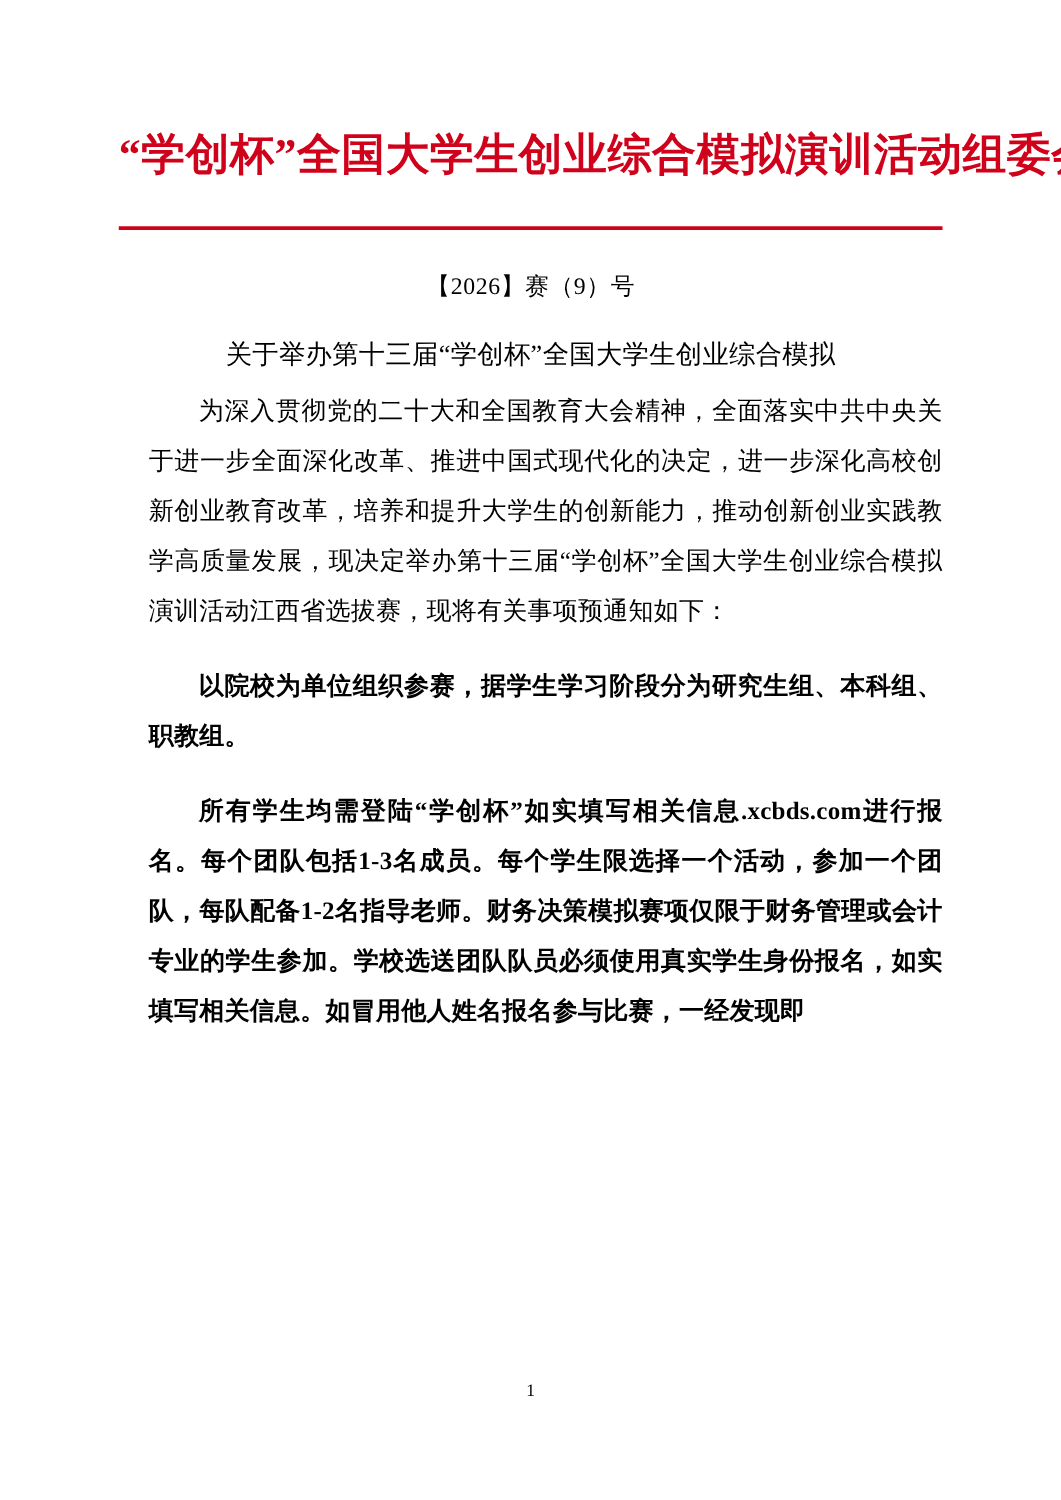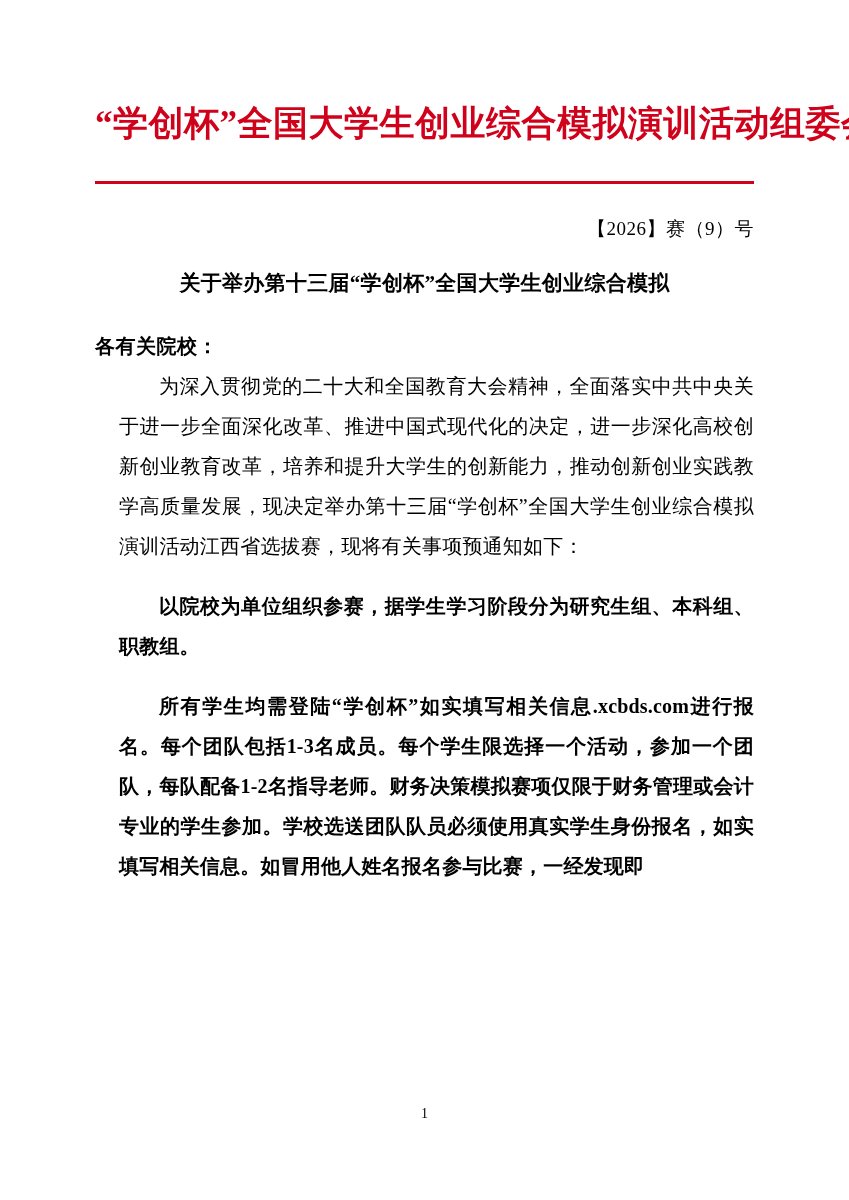--- a/index.html
+++ b/index.html
@@ -43,7 +43,7 @@
   }
   .doc-number {
     margin-top: 32px;
-    text-align: right;
+    text-align: center;
     font-size: 19px;
     letter-spacing: 0.5px;
   }

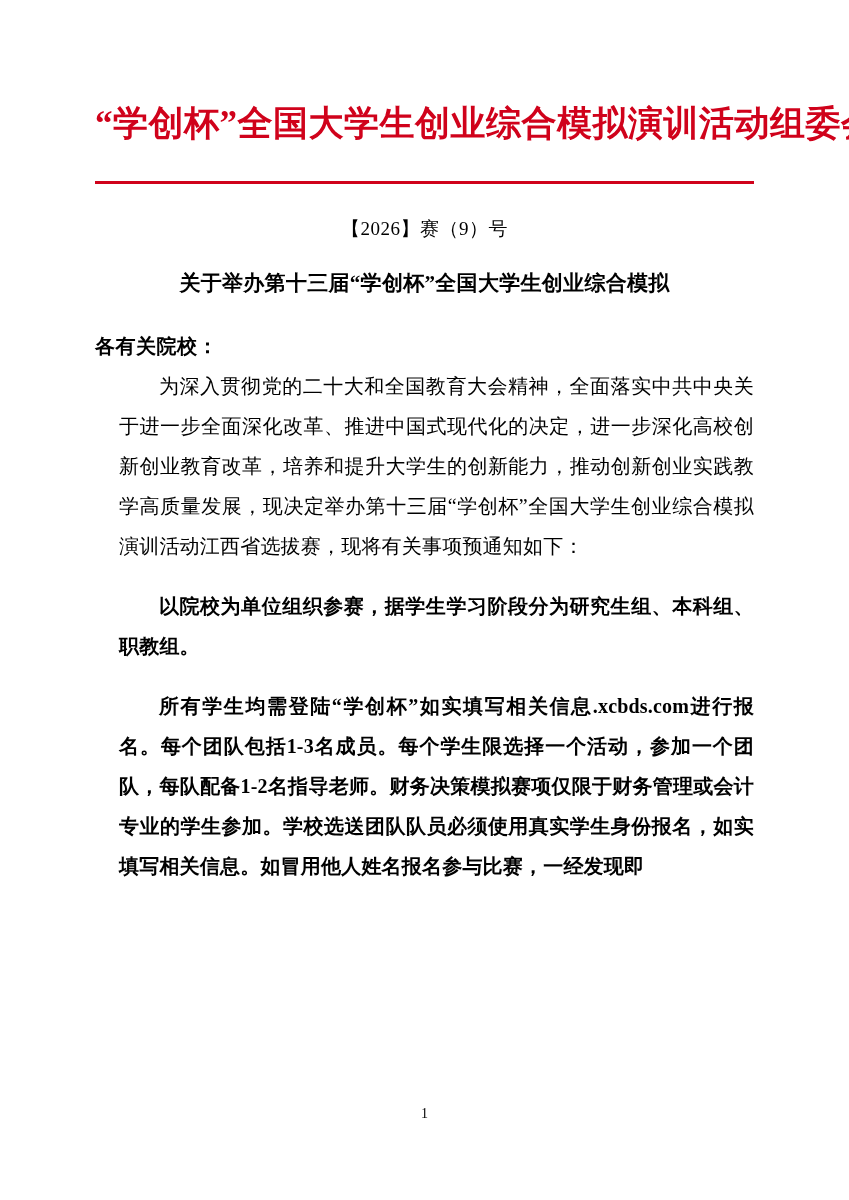--- a/index.html
+++ b/index.html
@@ -51,7 +51,7 @@
     margin-top: 22px;
     text-align: center;
     font-size: 21px;
-    font-weight: bold;
+    font-weight: normal;
     line-height: 1.85;
     letter-spacing: 0.3px;
   }

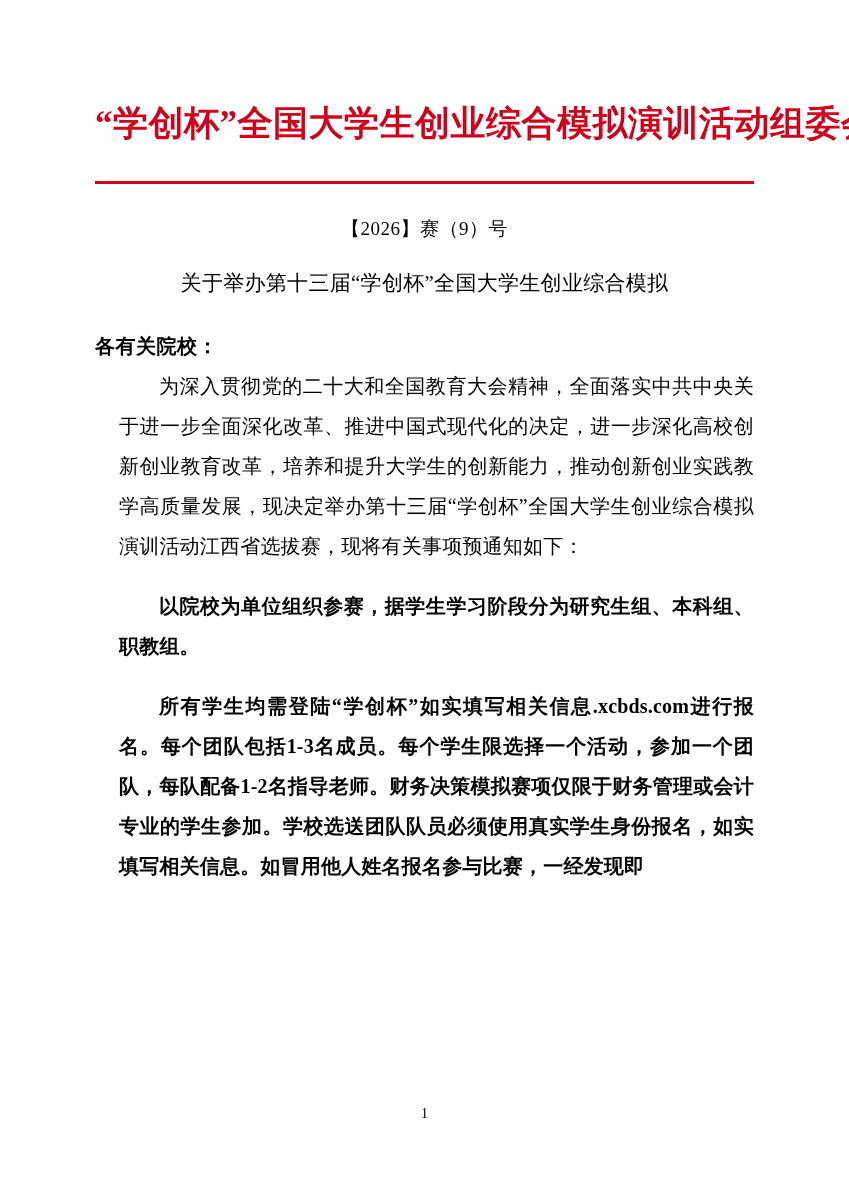--- a/index.html
+++ b/index.html
@@ -113,7 +113,6 @@
     <span class="line">关于举办第十三届“学创杯”全国大学生创业综合模拟</span>
   </div>
 
-  <div class="salutation">各有关院校：</div>
 
   <div class="body-text">
     <p class="para">为深入贯彻党的二十大和全国教育大会精神，全面落实中共中央关于进一步全面深化改革、推进中国式现代化的决定，进一步深化高校创新创业教育改革，培养和提升大学生的创新能力，推动创新创业实践教学高质量发展，现决定举办第十三届“学创杯”全国大学生创业综合模拟演训活动江西省选拔赛，现将有关事项预通知如下：</p>

